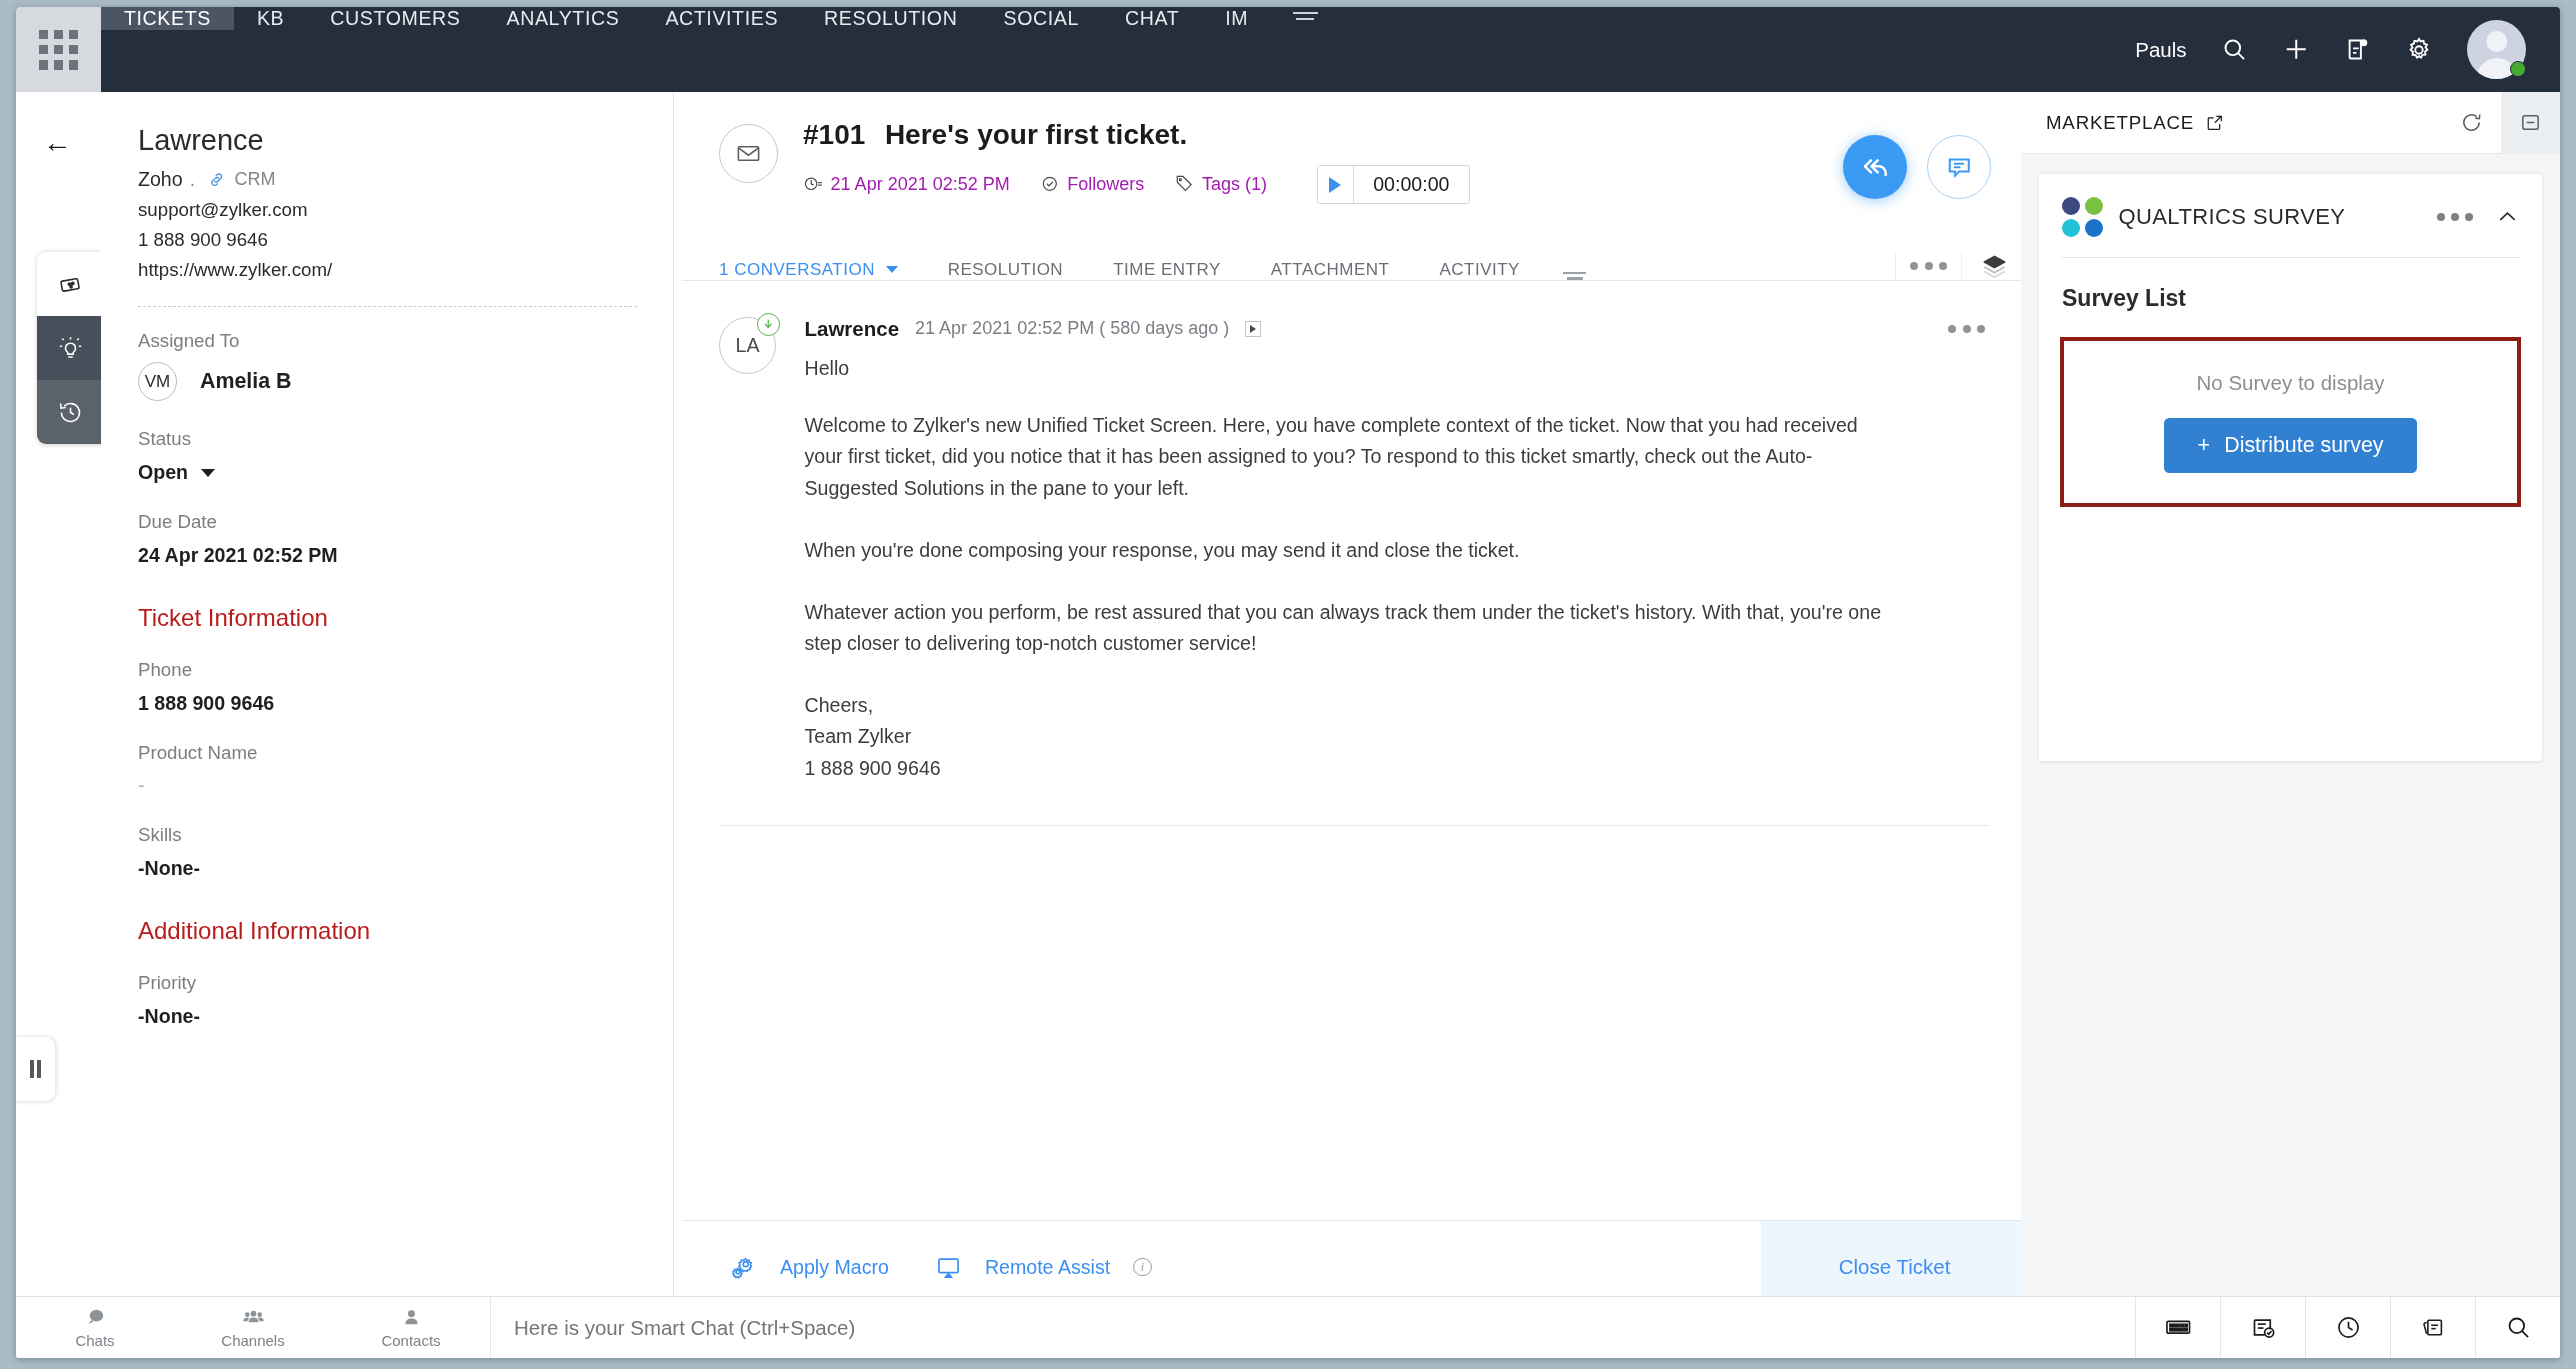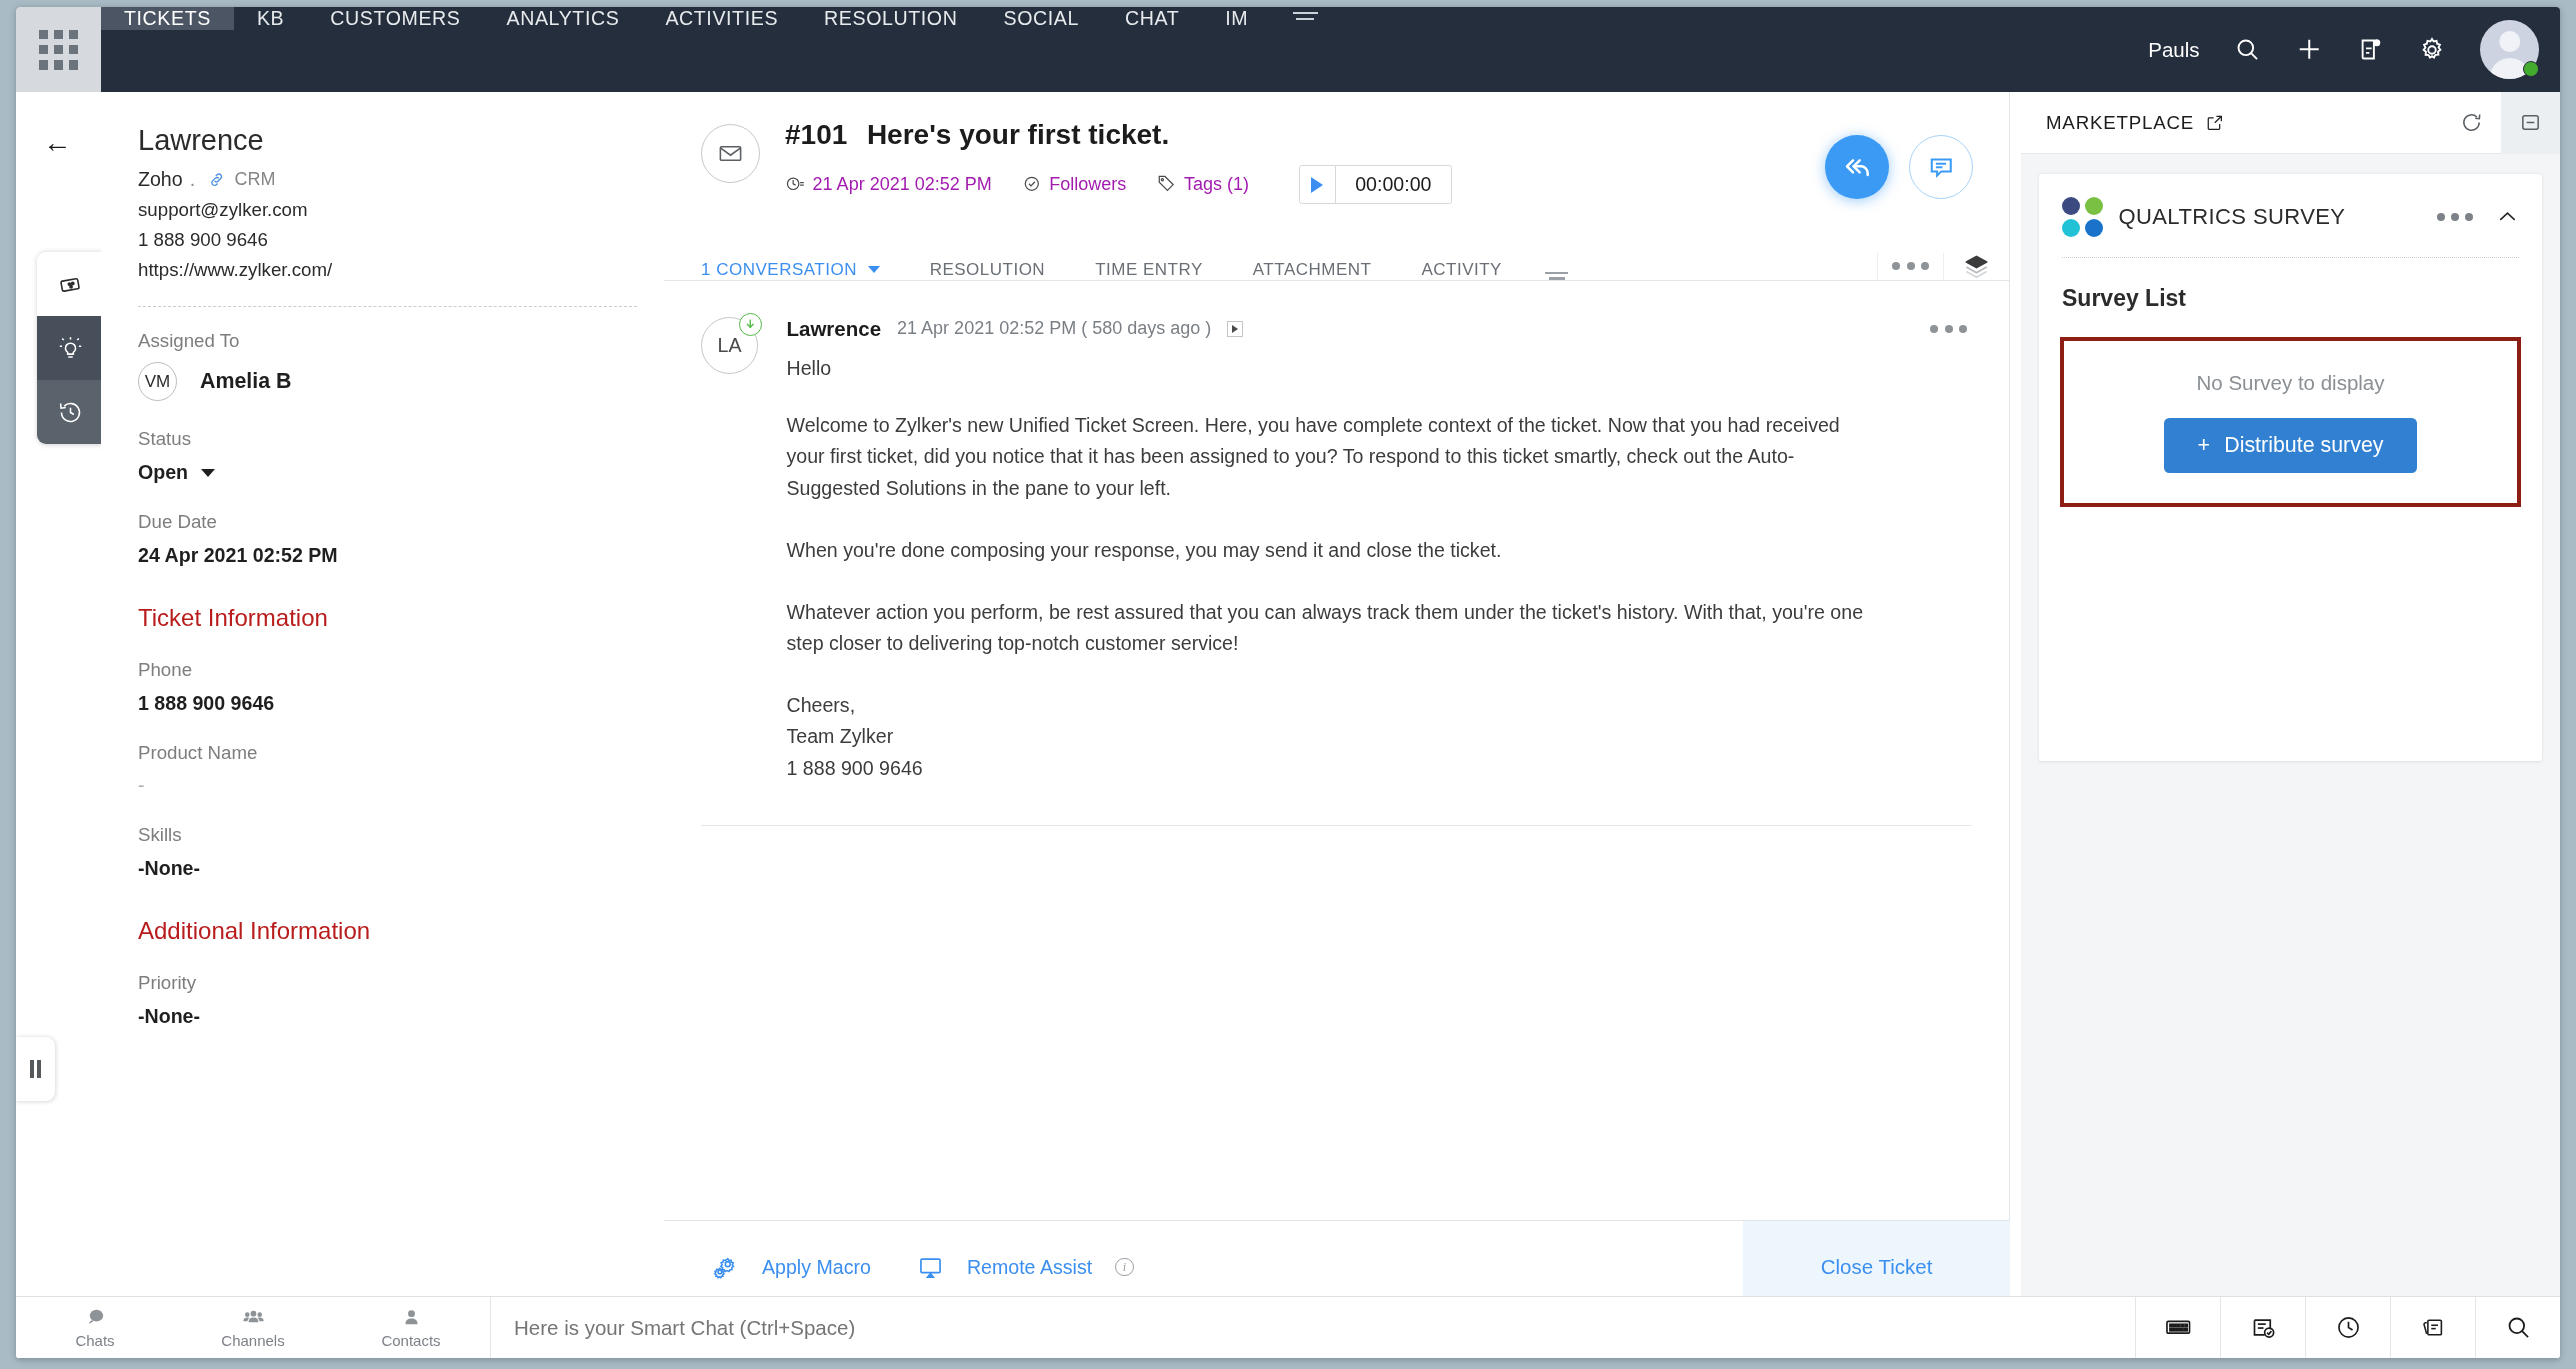--- a/index.html
+++ b/index.html
@@ -51,7 +51,7 @@
 
   .nav-right {
     margin-left: auto; display: flex; align-items: center;
-    gap: 34px; padding-right: 21px;
+    gap: 34px; padding-right: 34px;
   }
   .nav-user-name { color: #ffffff; font-size: 20.5px; }
   .nav-icon { cursor: pointer; display: flex; align-items: center; }

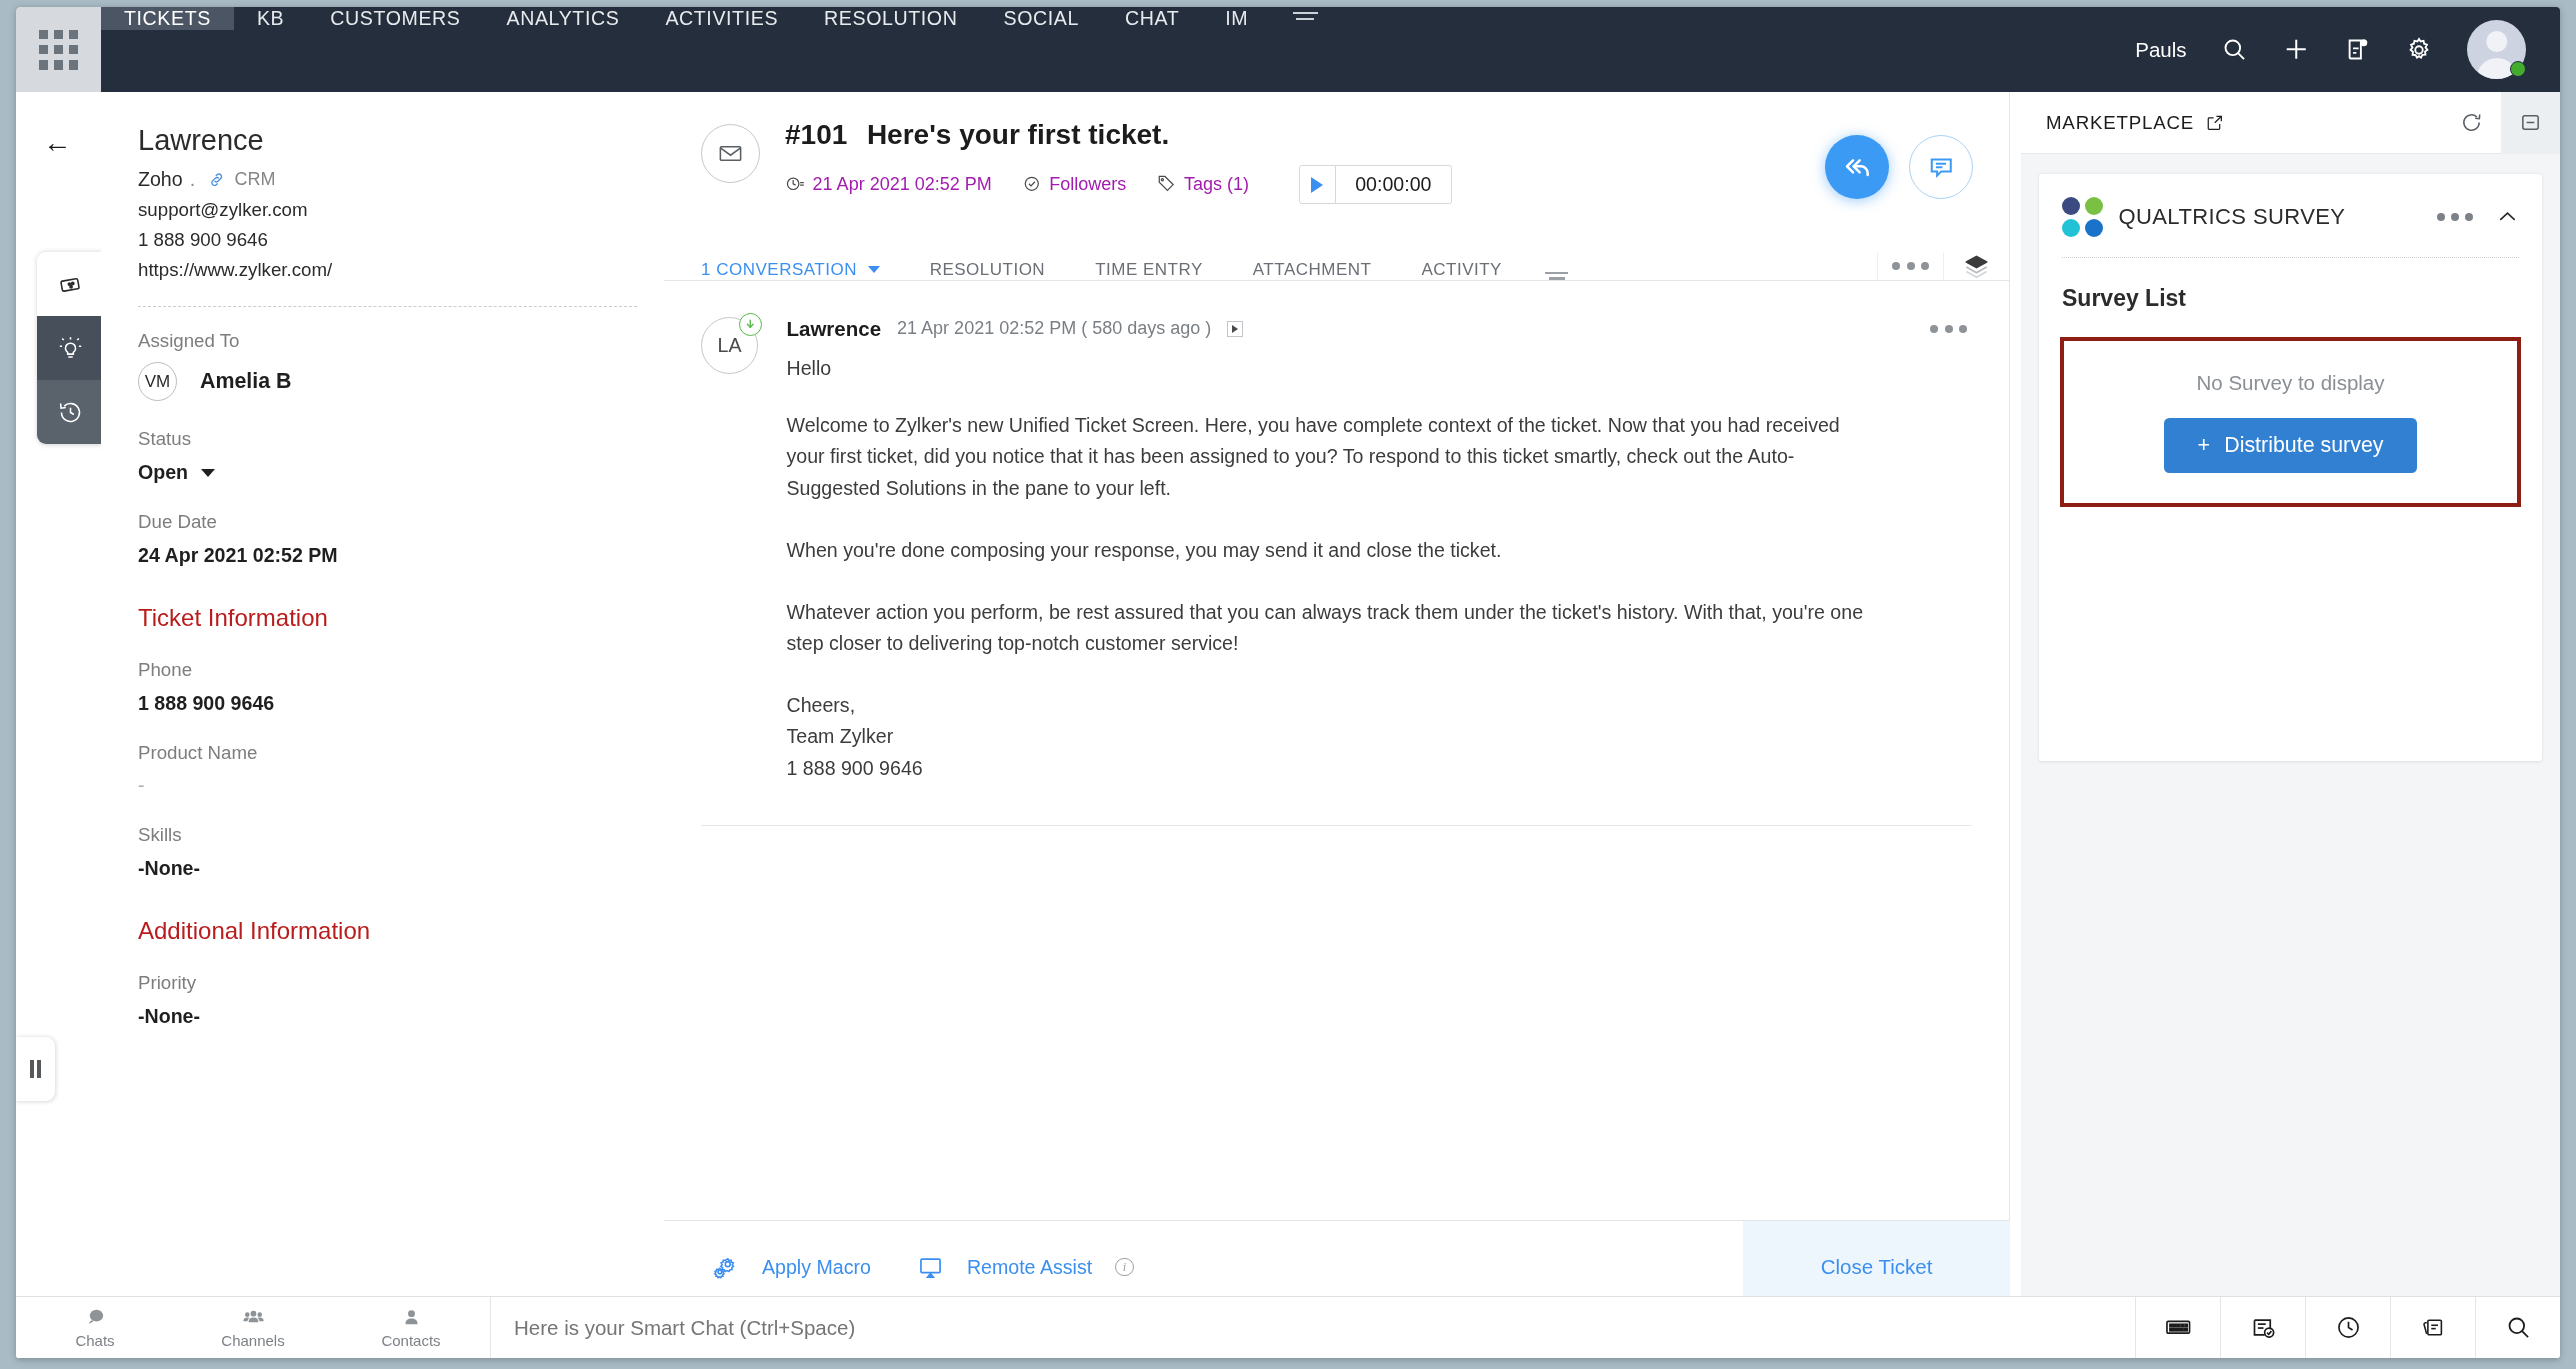--- a/index.html
+++ b/index.html
@@ -146,7 +146,7 @@
 
   
   .center {
-    position: absolute; left: 648px; top: 85px;
+    position: absolute; left: 666px; top: 85px;
     width: 1346px; height: 1221px; background: #ffffff;
     border-right: 0.9px solid #e3e6e9;
   }

